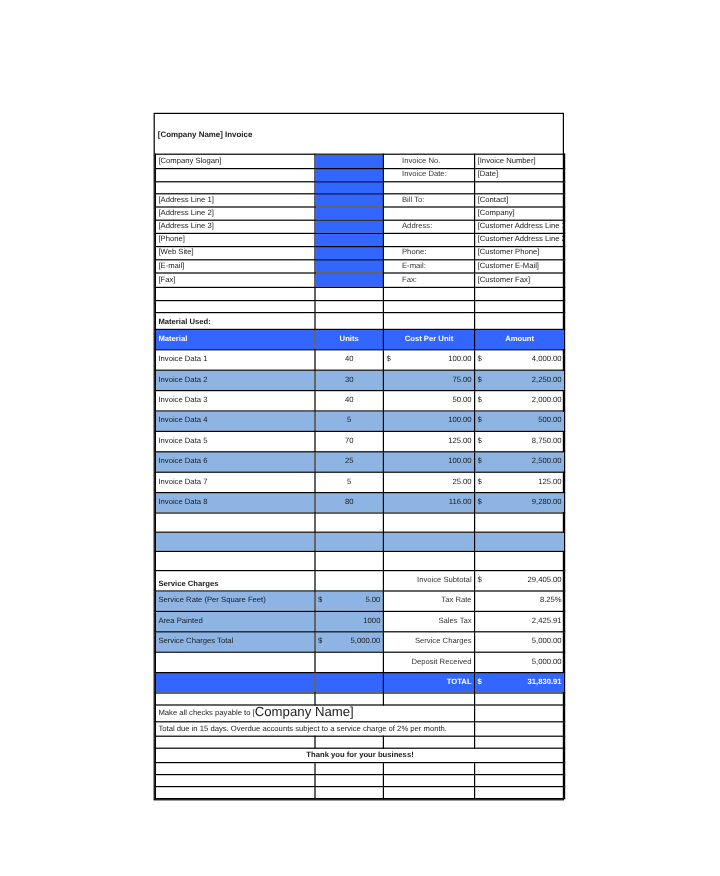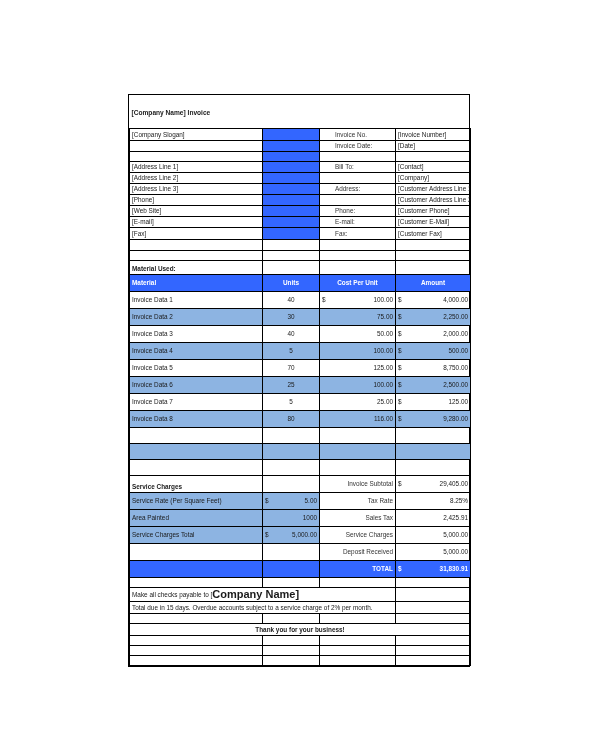--- a/index.html
+++ b/index.html
@@ -23,7 +23,7 @@
   .r { text-align: right; }
   .grey { color: #333; }
   .money { display: flex; justify-content: space-between; }
-  .big { font-size: 11px; font-weight: bold; vertical-align: bottom; }
+  .big { font-size: 11px; font-weight: normal; vertical-align: bottom; }
   .hdr td { color: #fff; font-weight: bold; }
 </style>
 </head>

